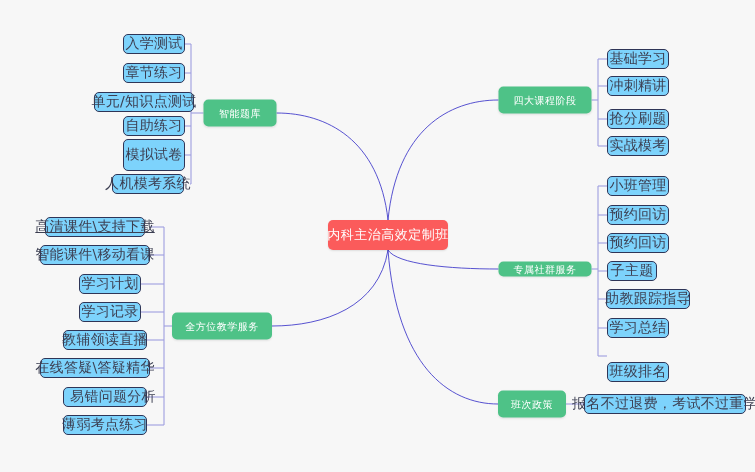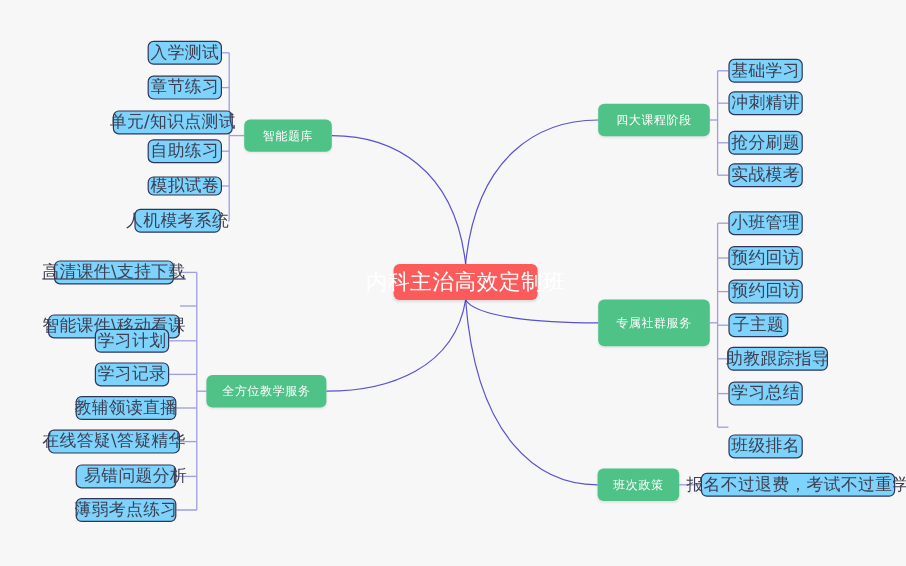--- a/index.html
+++ b/index.html
@@ -119,7 +119,7 @@
       <div class="node node-leaf" style="left: 154px; top: 73px; width: 62px; height: 20px;">章节练习</div>
       <div class="node node-leaf" style="left: 144px; top: 102px; width: 100px; height: 20px;">单元/知识点测试</div>
       <div class="node node-leaf" style="left: 154px; top: 126px; width: 62px; height: 20px;">自助练习</div>
-      <div class="node node-leaf" style="left: 154px; top: 155px; width: 62px; height: 16px;">模拟试卷</div>
+      <div class="node node-leaf" style="left: 154px; top: 155px; width: 62px; height: 32px;">模拟试卷</div>
       <div class="node node-leaf" style="left: 148px; top: 184px; width: 72px; height: 20px;">人机模考系统</div>
       <div class="node node-branch" style="left: 240px; top: 113px; width: 73px; height: 27px;">智能题库</div>
       <div class="node node-leaf" style="left: 638px; top: 59px; width: 62px; height: 20px;">基础学习</div>

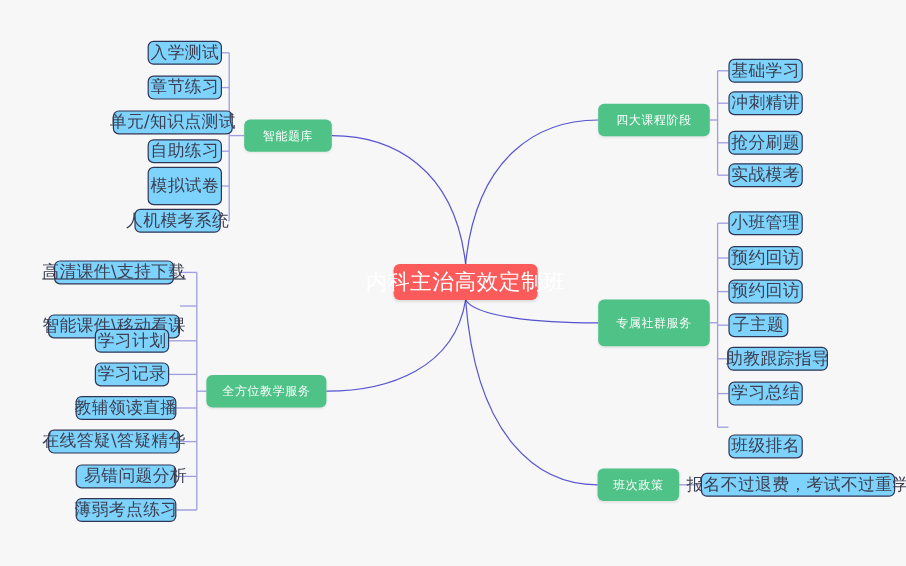--- a/index.html
+++ b/index.html
@@ -40,7 +40,7 @@
     background: #fb5b5b;
     color: #ffffff;
     border-radius: 5px;
-    font-size: 18px;
+    font-size: 13px;
     letter-spacing: 0.5px;
     padding: 0 14px;
     height: 30px;

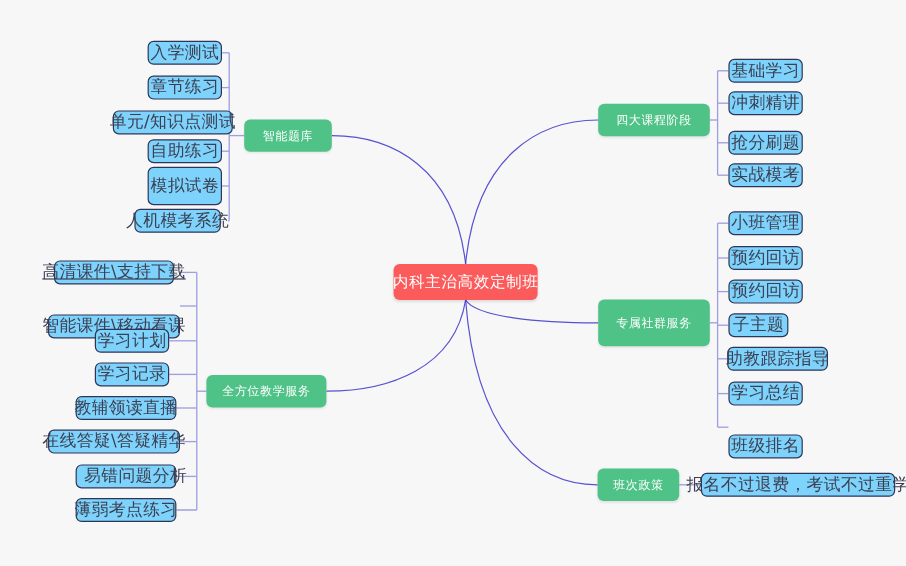--- a/index.html
+++ b/index.html
@@ -138,7 +138,7 @@
       <div class="node node-leaf" style="left: 665px; top: 404px; width: 162px; height: 20px;">报名不过退费，考试不过重学</div>
       <div class="node node-branch" style="left: 532px; top: 404px; width: 68px; height: 27px;">班次政策</div>
       <div class="node node-leaf" style="left: 95px; top: 227px; width: 100px; height: 20px; text-decoration: underline;">高清课件\支持下载</div>
-      <div class="node node-leaf" style="left: 95px; top: 255px; width: 110px; height: 20px; margin-top: 17px;">智能课件\移动看课</div>
+      <div class="node node-leaf" style="left: 95px; top: 255px; width: 110px; height: 20px;">智能课件\移动看课</div>
       <div class="node node-leaf" style="left: 110px; top: 284px; width: 62px; height: 20px;">学习计划</div>
       <div class="node node-leaf" style="left: 110px; top: 312px; width: 62px; height: 20px;">学习记录</div>
       <div class="node node-leaf" style="left: 105px; top: 340px; width: 84px; height: 20px;">教辅领读直播</div>

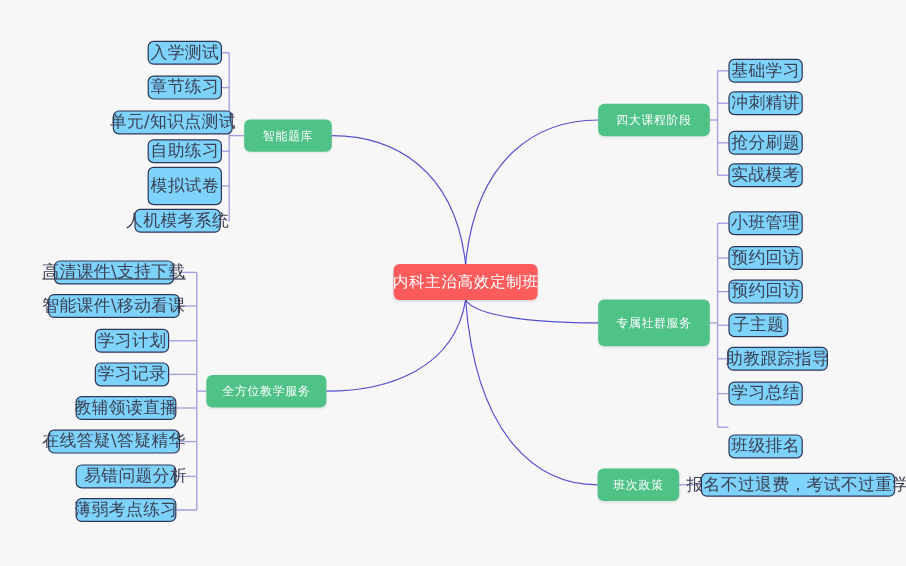--- a/index.html
+++ b/index.html
@@ -134,7 +134,7 @@
       <div class="node node-leaf" style="left: 648px; top: 299px; width: 84px; height: 20px;">助教跟踪指导</div>
       <div class="node node-leaf" style="left: 638px; top: 328px; width: 62px; height: 20px;">学习总结</div>
       <div class="node node-leaf" style="left: 638px; top: 372px; width: 62px; height: 20px;">班级排名</div>
-      <div class="node node-branch" style="left: 545px; top: 269px; width: 93px; height: 39px;">专属社群服务</div>
+      <div class="node node-branch" style="left: 545px; top: 269px; width: 93px; height: 15px;">专属社群服务</div>
       <div class="node node-leaf" style="left: 665px; top: 404px; width: 162px; height: 20px;">报名不过退费，考试不过重学</div>
       <div class="node node-branch" style="left: 532px; top: 404px; width: 68px; height: 27px;">班次政策</div>
       <div class="node node-leaf" style="left: 95px; top: 227px; width: 100px; height: 20px; text-decoration: underline;">高清课件\支持下载</div>

